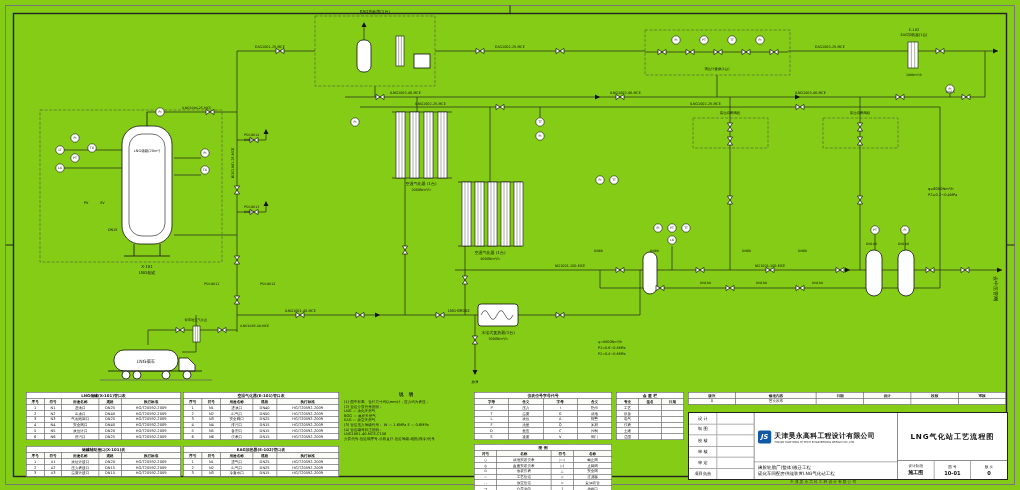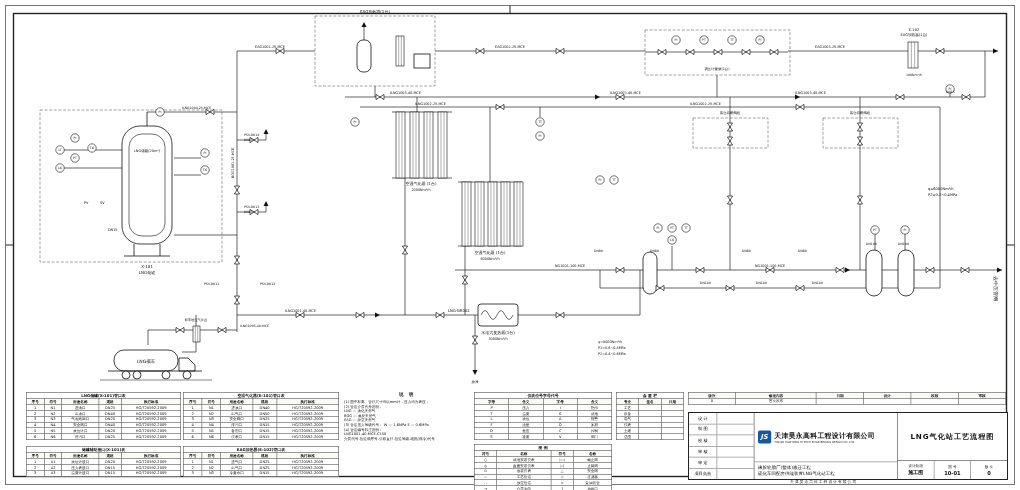--- a/index.html
+++ b/index.html
@@ -3,7 +3,7 @@
 <meta charset="utf-8">
 <style>
   html,body{margin:0;padding:0;background:#e8e8e6;}
-  .sheet{position:relative;width:1020px;height:490px;background:#ffffff;font-family:"DejaVu Sans",sans-serif;overflow:hidden;}
+  .sheet{position:relative;width:1020px;height:490px;background:#84cc16;font-family:"DejaVu Sans",sans-serif;overflow:hidden;}
   svg{position:absolute;left:0;top:0;}
   svg text{fill:#111;font-family:"DejaVu Sans",sans-serif;}
   .pipe{fill:none;stroke:#222;stroke-width:.7;}

